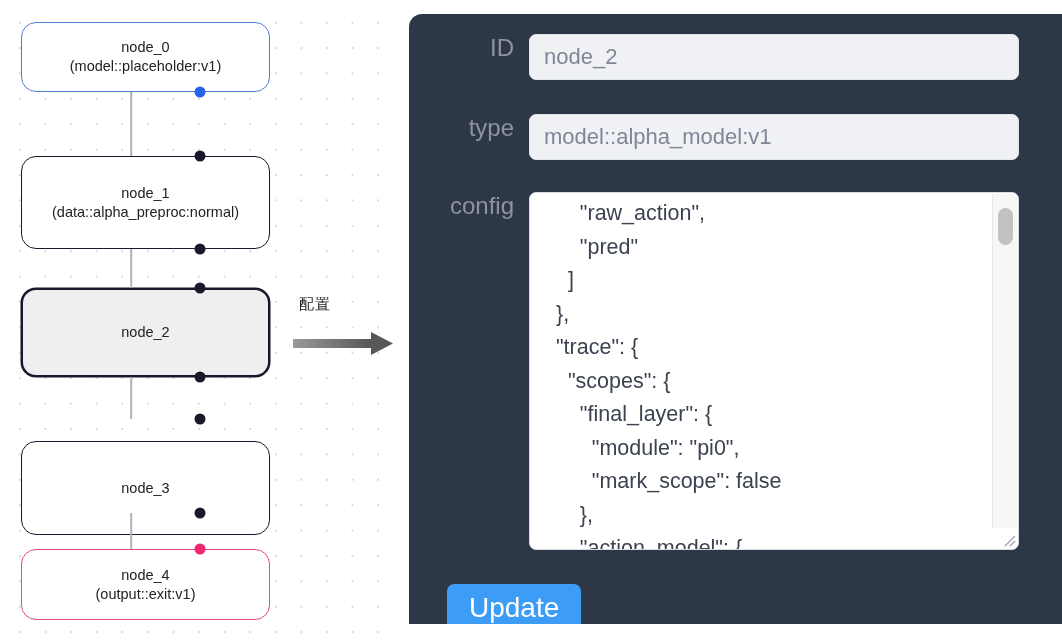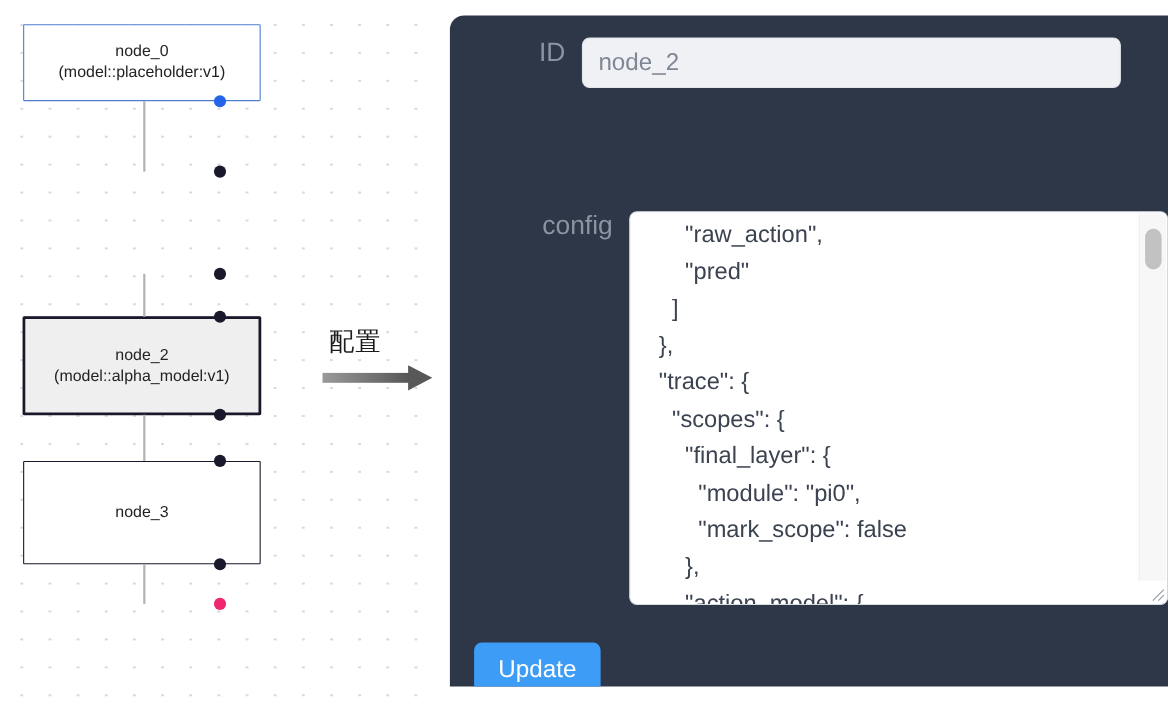--- a/index.html
+++ b/index.html
@@ -32,9 +32,9 @@
   .node {
     position: absolute;
     box-sizing: border-box;
-    width: 216px;
+    width: 249px;
     left: 21px;
-    border-radius: 1px;
+    border-radius: 15px;
     background: #ffffff;
     display: flex;
     align-items: center;

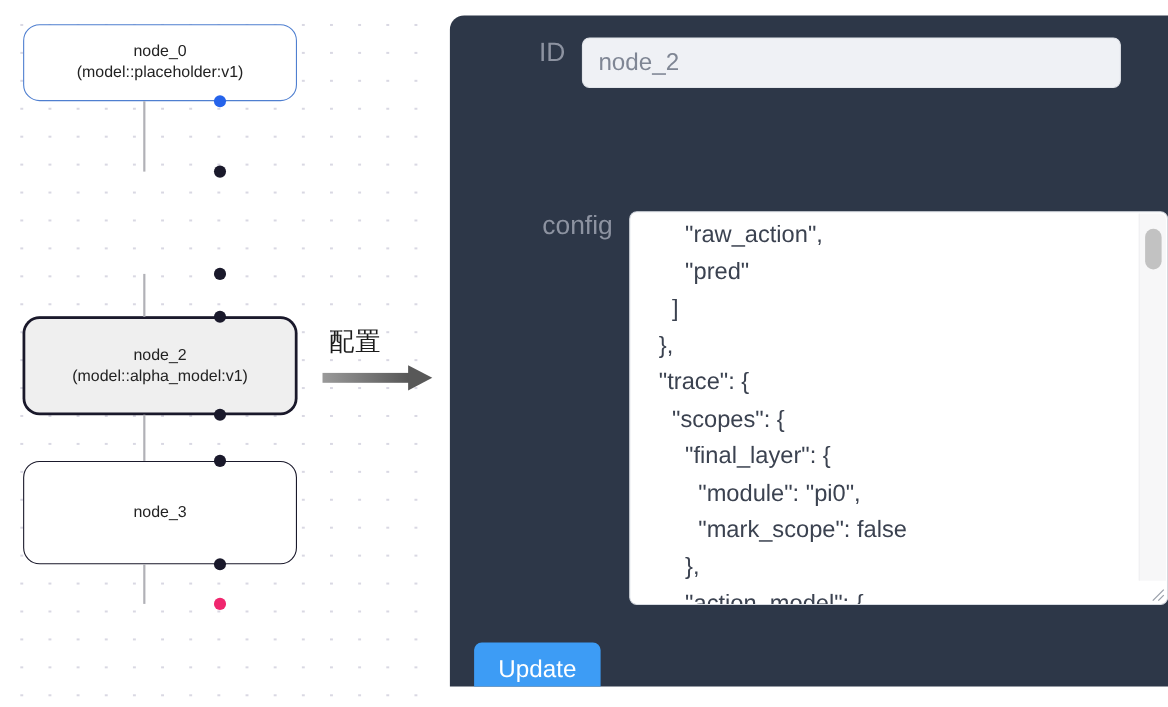--- a/index.html
+++ b/index.html
@@ -284,6 +284,10 @@
     <input class="field-input" type="text" value="node_2" style="">
   </div>
 
+  <div class="field-row" id="row-type">
+    <div class="field-label">type</div>
+    <input class="field-input" type="text" value="model::alpha_model:v1" style="">
+  </div>
 
   <div class="field-row" id="row-config">
     <div class="field-label">config</div>

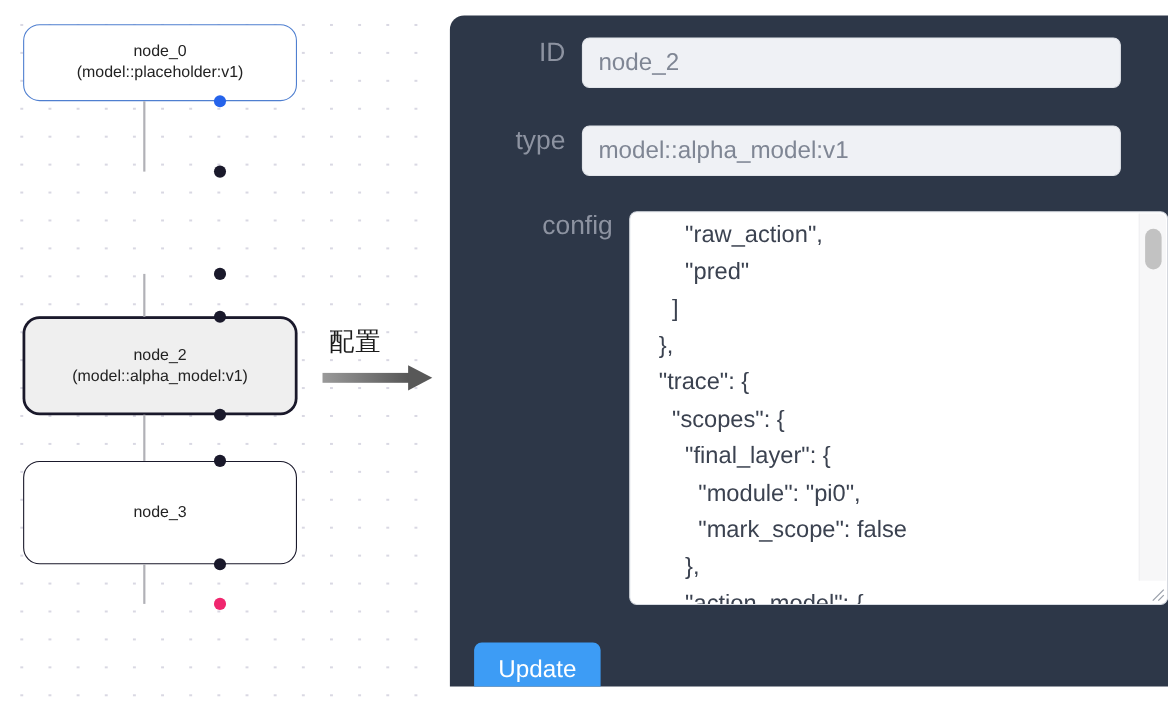--- a/index.html
+++ b/index.html
@@ -238,6 +238,12 @@
   </div>
   <div class="handle blue" style="top:92px;"></div>
 
+  <div class="node n-default" style="top:156px;height:93px;">
+    <span class="node-text">
+      <span class="node-id">node_1</span>
+      <span class="node-type">(data::alpha_preproc:normal)</span>
+    </span>
+  </div>
   <div class="handle" style="top:156px;"></div>
   <div class="handle" style="top:249px;"></div>
 

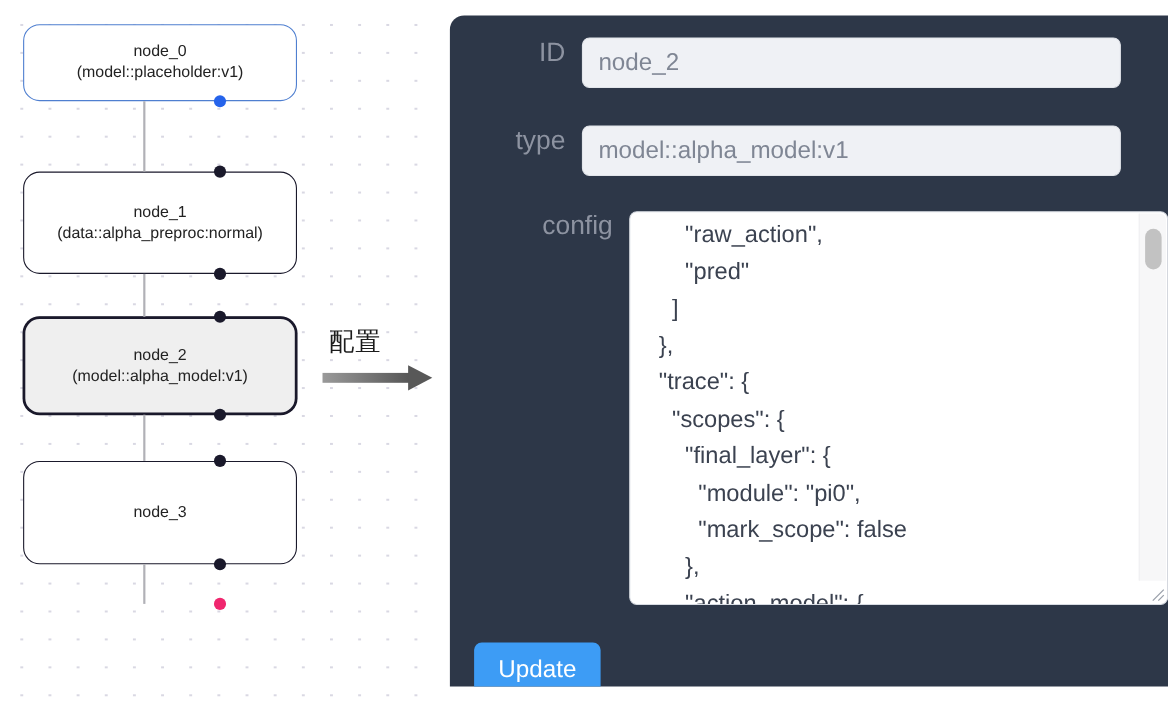--- a/index.html
+++ b/index.html
@@ -156,7 +156,7 @@
 
   #row-id   { top: 20px; }
   #row-type { top: 100px; }
-  #row-config { top: 178px; justify-content: flex-end; }
+  #row-config { top: 178px; }
 
   .config-wrap {
     position: relative;

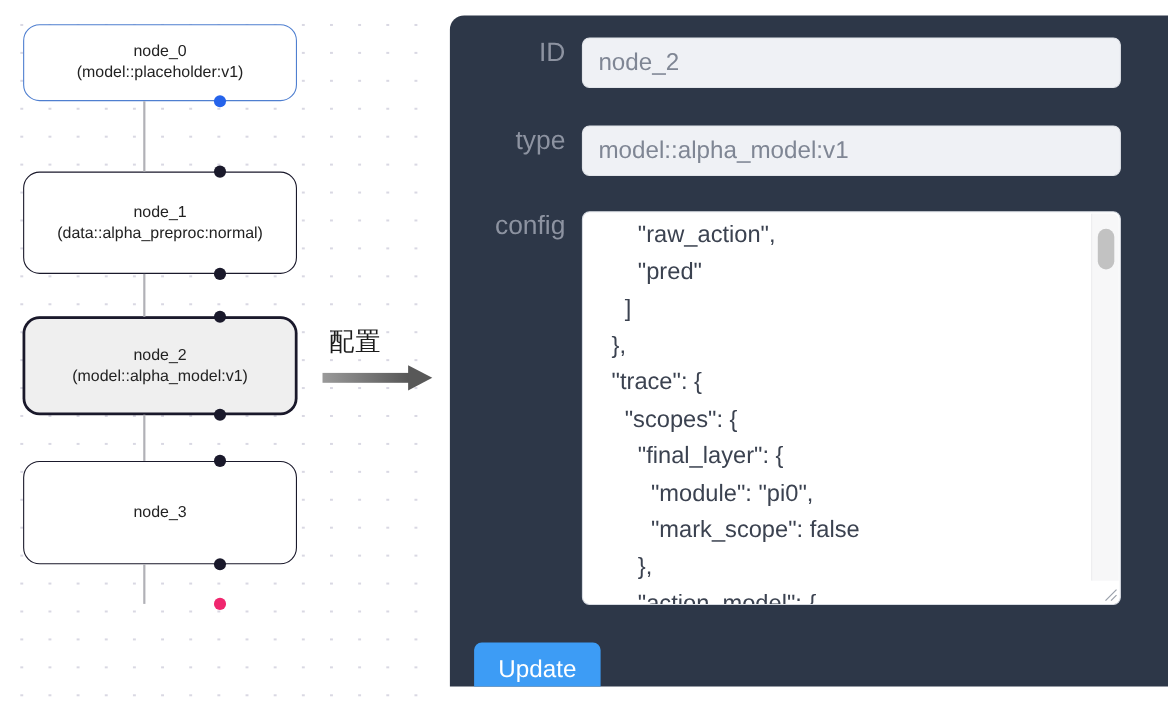--- a/index.html
+++ b/index.html
@@ -94,7 +94,7 @@
     position: absolute;
     left: 14px;
     top: 0px;
-    font-size: 23px;
+    font-size: 15px;
     color: #1c1c1c;
     font-family: "DejaVu Sans", sans-serif;
     letter-spacing: 1px;

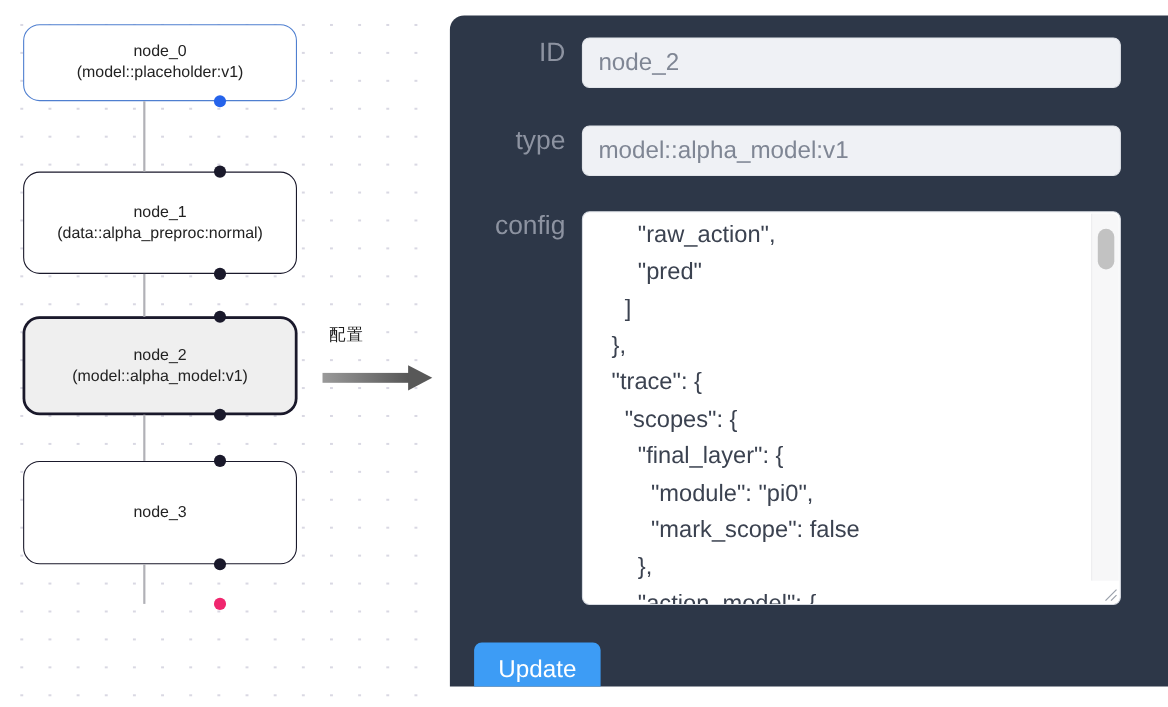--- a/index.html
+++ b/index.html
@@ -250,7 +250,6 @@
   <div class="node n-selected" style="top:288px;height:89px;">
     <span class="node-text">
       <span class="node-id">node_2</span>
-      <span class="node-type">(model::alpha_model:v1)</span>
     </span>
   </div>
   <div class="handle" style="top:288px;"></div>

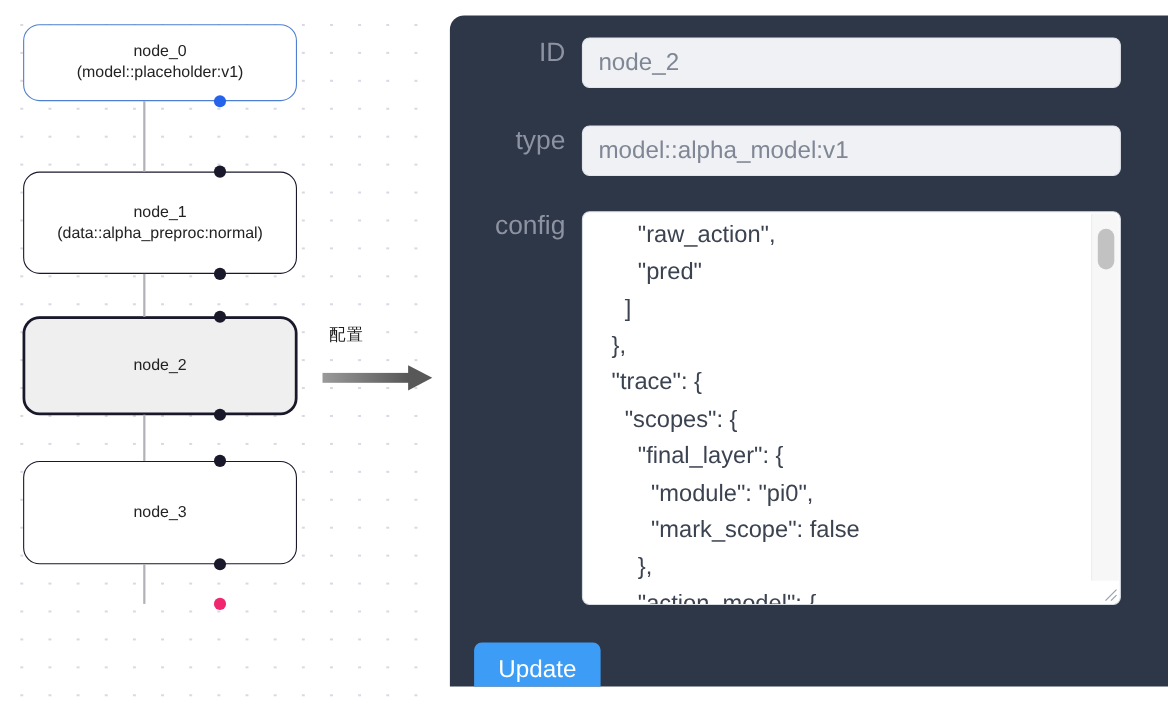--- a/index.html
+++ b/index.html
@@ -255,7 +255,7 @@
   <div class="handle" style="top:288px;"></div>
   <div class="handle" style="top:377px;"></div>
 
-  <div class="node n-default" style="top:419px;height:94px;text-align:center;">
+  <div class="node n-default" style="top:441px;height:94px;text-align:center;">
     <span class="node-text">
       <span class="node-id">node_3</span>
     </span>

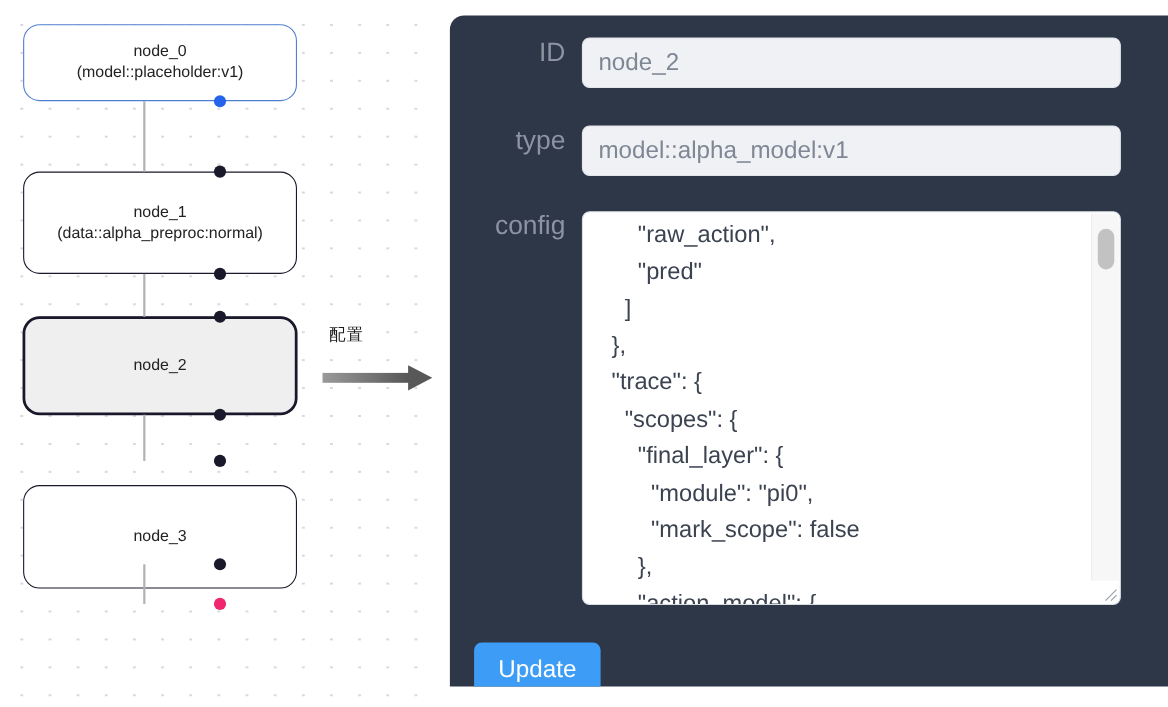--- a/index.html
+++ b/index.html
@@ -263,6 +263,12 @@
   <div class="handle" style="top:419px;"></div>
   <div class="handle" style="top:513px;"></div>
 
+  <div class="node n-output" style="top:549px;height:71px;">
+    <span class="node-text">
+      <span class="node-id">node_4</span>
+      <span class="node-type">(output::exit:v1)</span>
+    </span>
+  </div>
   <div class="handle pink" style="top:549px;"></div>
 </div>
 

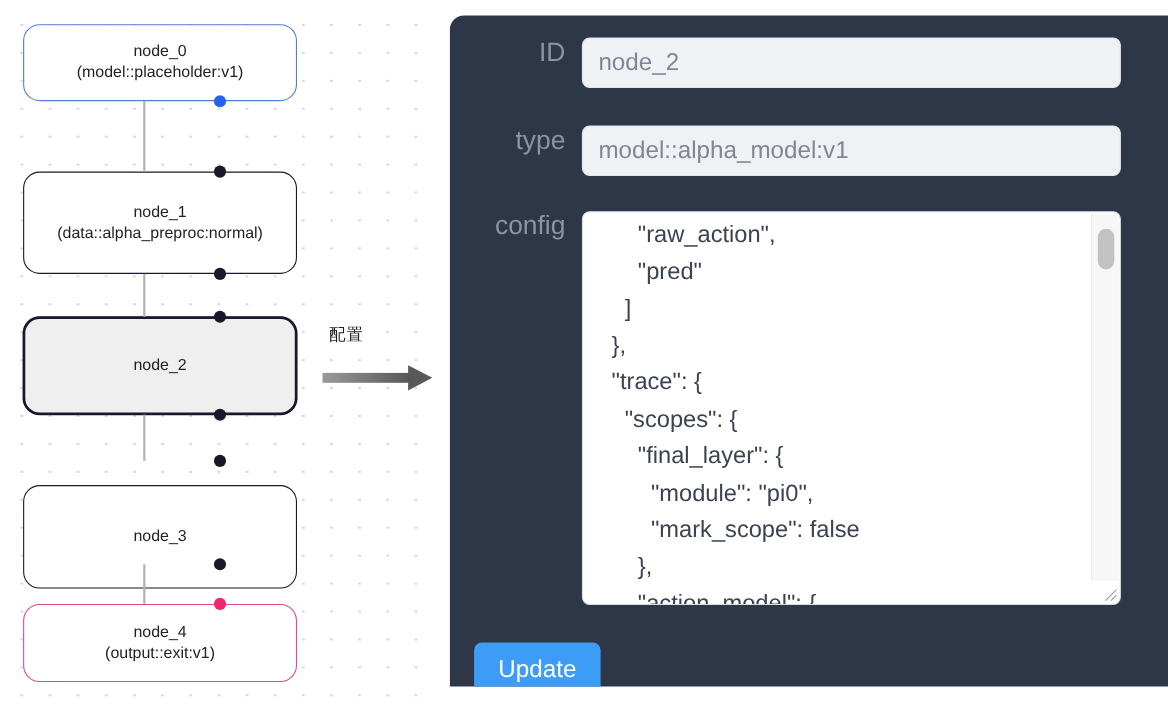--- a/index.html
+++ b/index.html
@@ -207,13 +207,13 @@
 
   #update-button {
     position: absolute;
-    left: 22px;
+    left: 38px;
     top: 570px;
     background: #3d9cf5;
     color: #ffffff;
     border: none;
     border-radius: 7px;
-    font-size: 22px;
+    font-size: 28px;
     line-height: 30px;
     padding: 9px 22px 10px 22px;
     font-family: "Liberation Sans", sans-serif;

